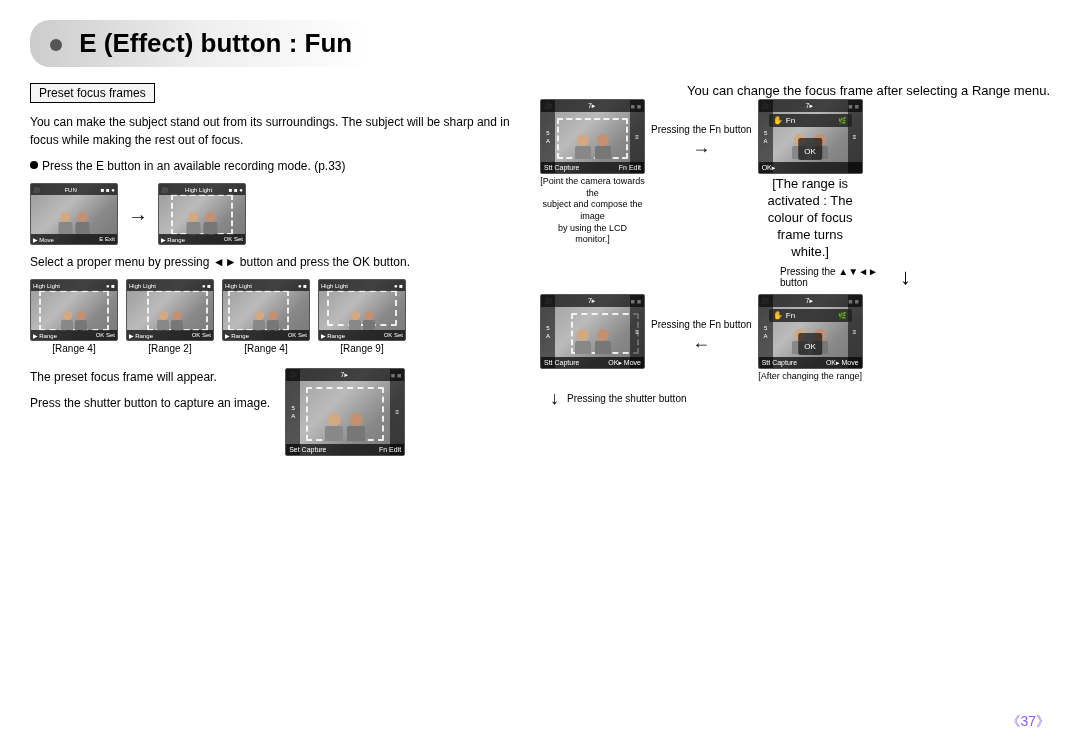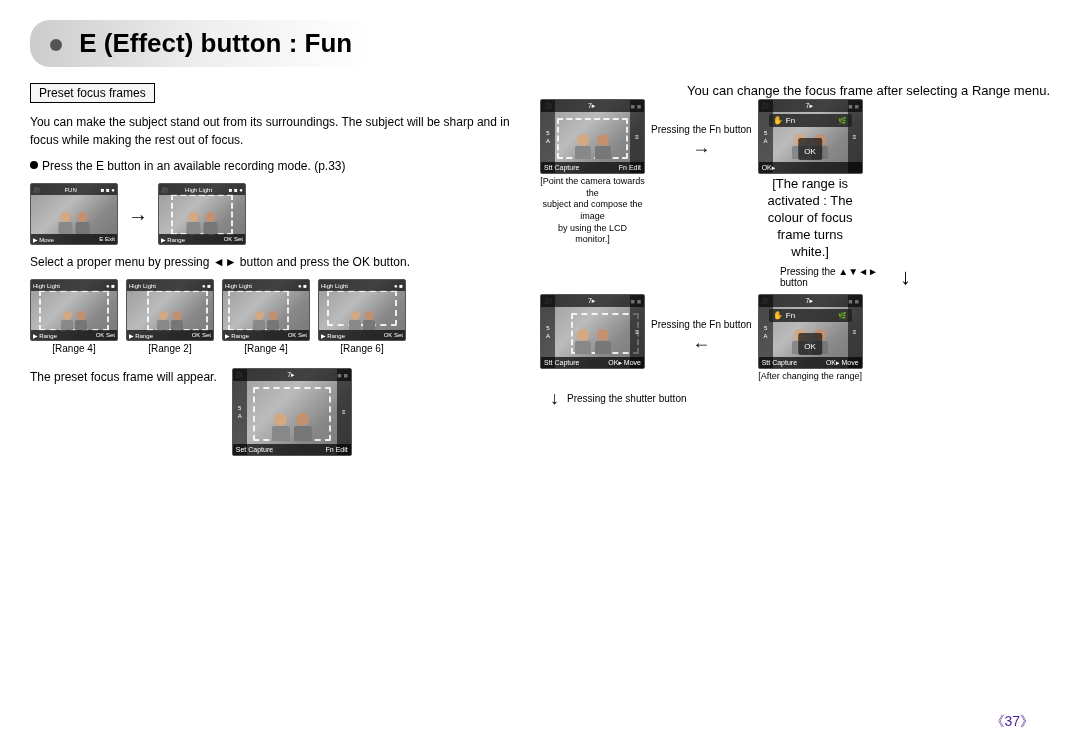--- a/index.html
+++ b/index.html
@@ -474,7 +474,7 @@
               <span>OK Set</span>
             </div>
           </div>
-          <div class="range-label">[Range 6]</div>
+          <div class="range-label">[Range 9]</div>
         </div>
       </div>
 

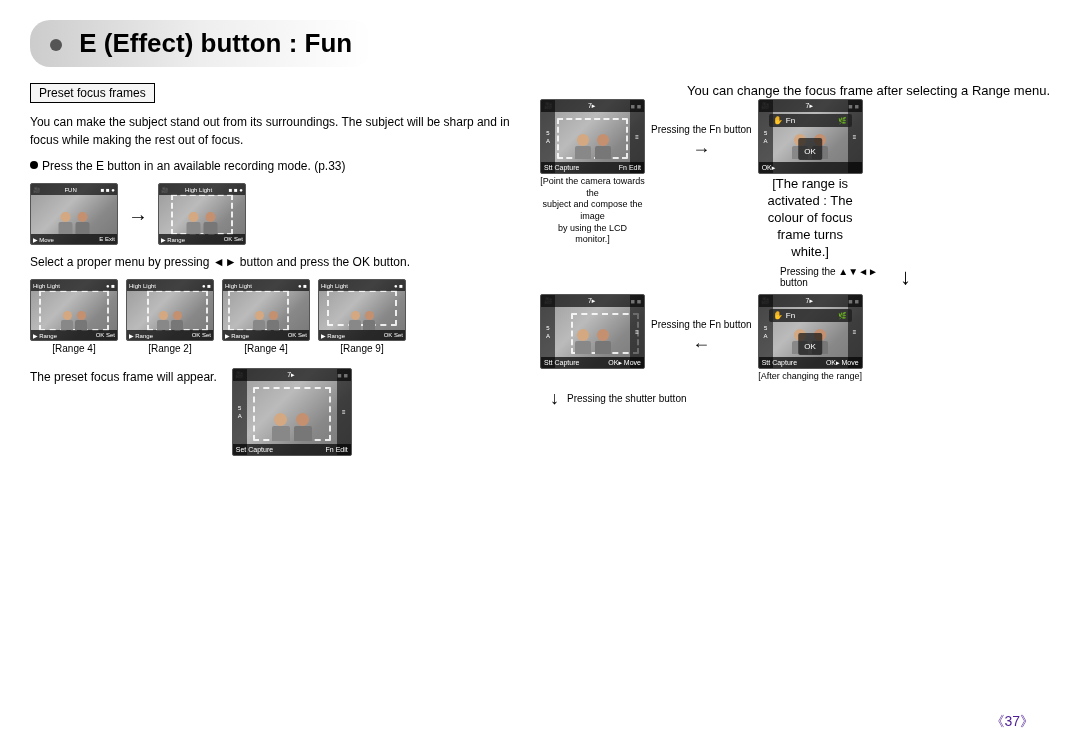--- a/index.html
+++ b/index.html
@@ -482,6 +482,7 @@
       <div style="display:flex;align-items:flex-start;gap:15px;margin-top:14px;">
         <div>
           <div class="text-block">The preset focus frame will appear.</div>
+          <div class="text-block">Press the shutter button to capture an image.</div>
         </div>
 
         <div style="flex-shrink:0;">

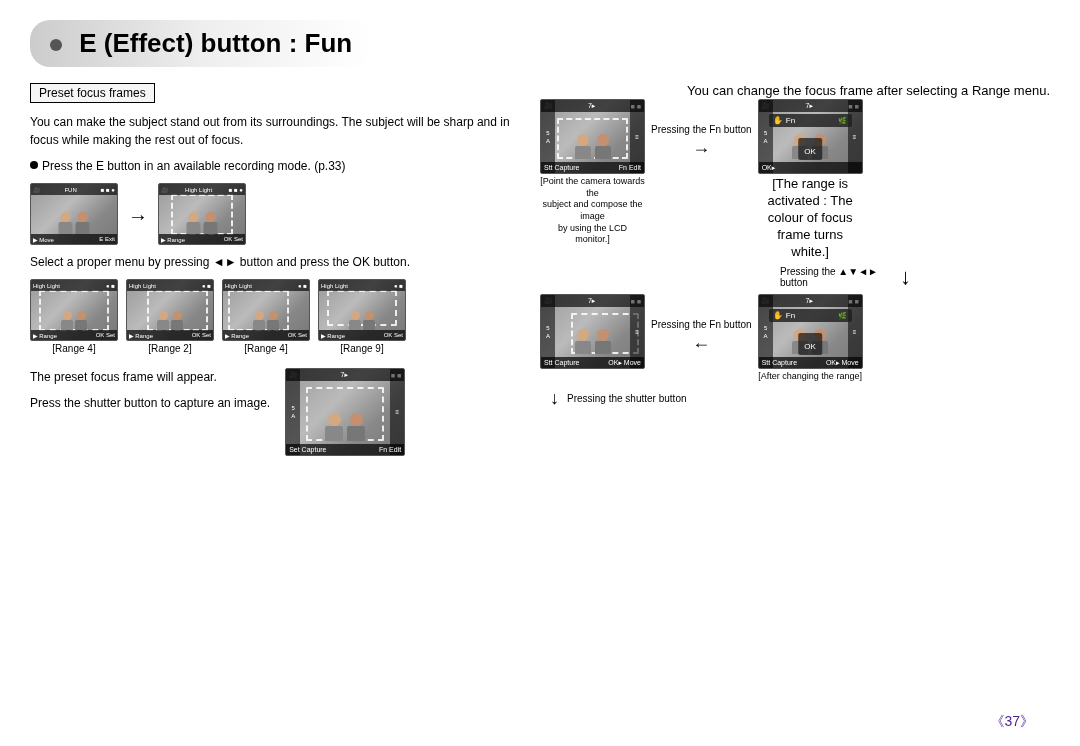--- a/index.html
+++ b/index.html
@@ -263,9 +263,9 @@
     .page-number {
       position: absolute;
       bottom: 15px;
-      right: 46px;
+      right: 30px;
       font-size: 14px;
-      color: #4c1d95;
+      color: #8b5cf6;
     }
 
     .dashed-box {

